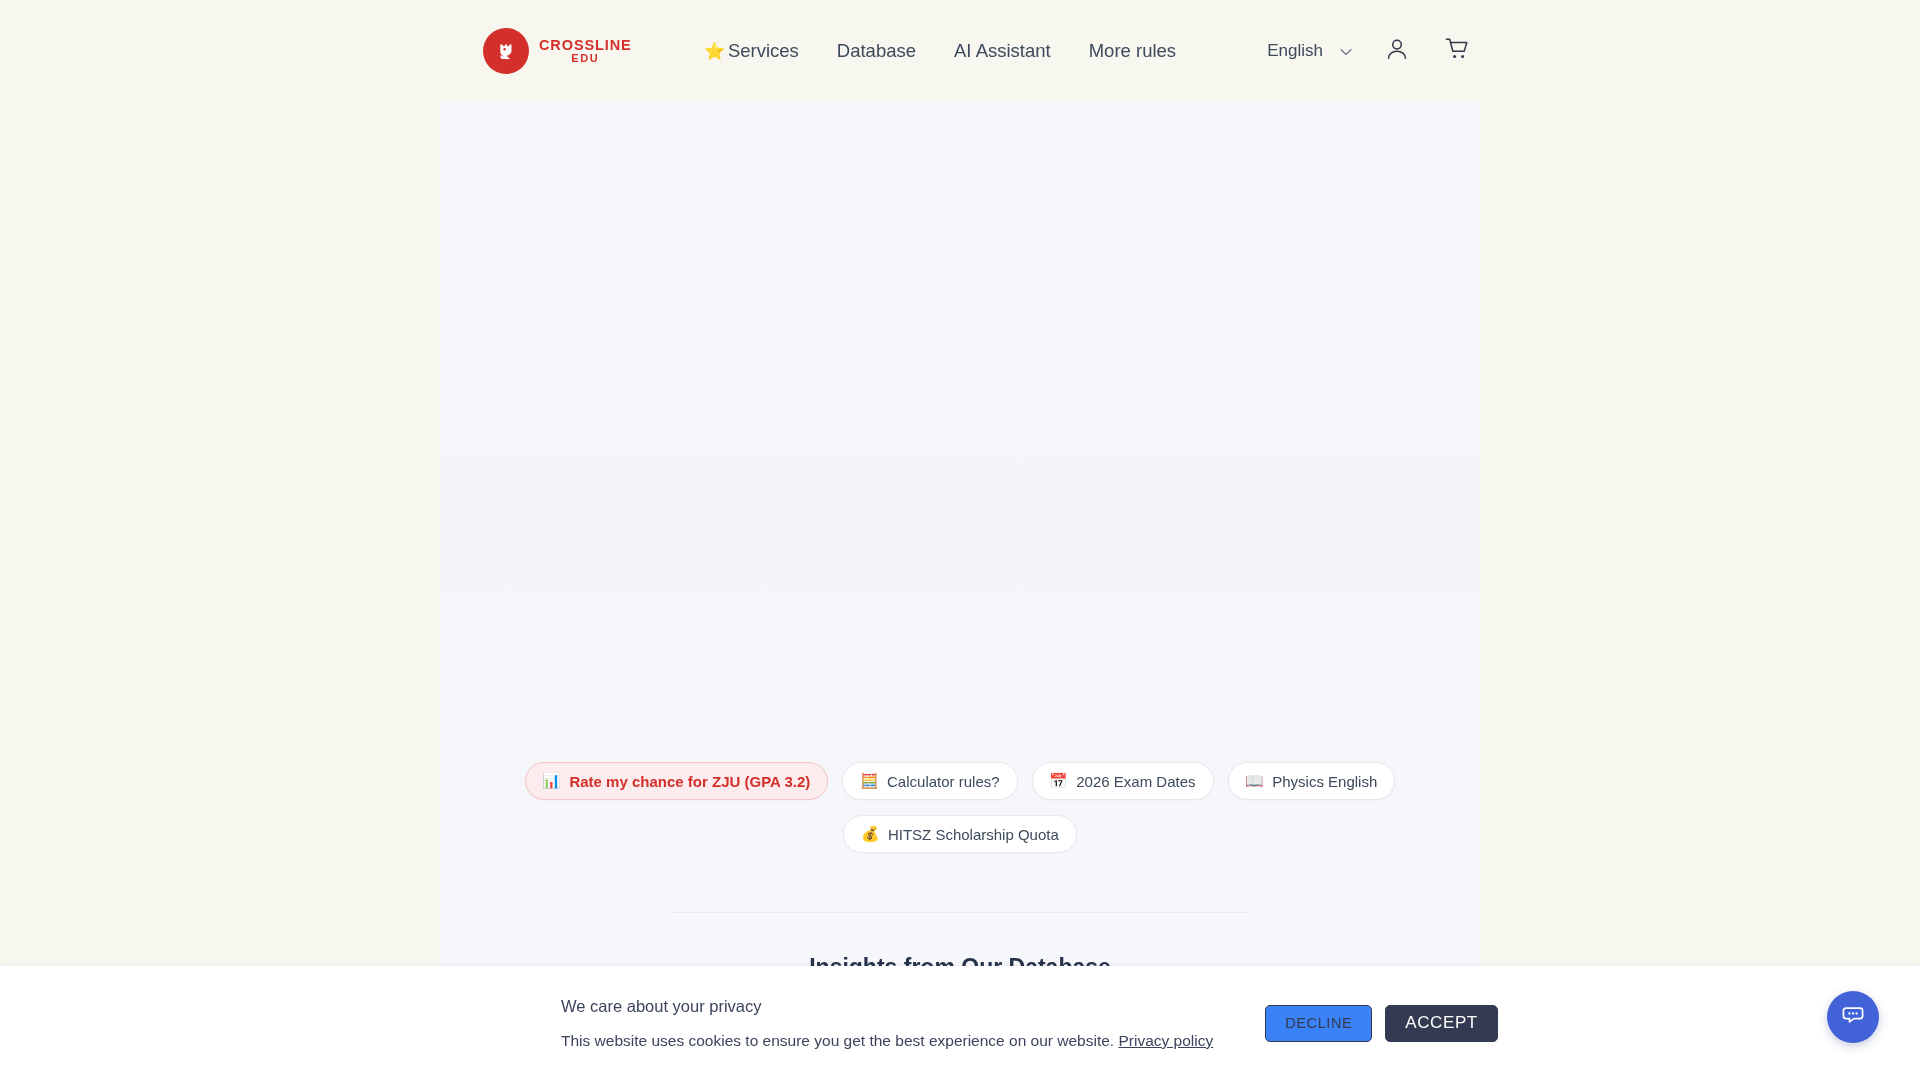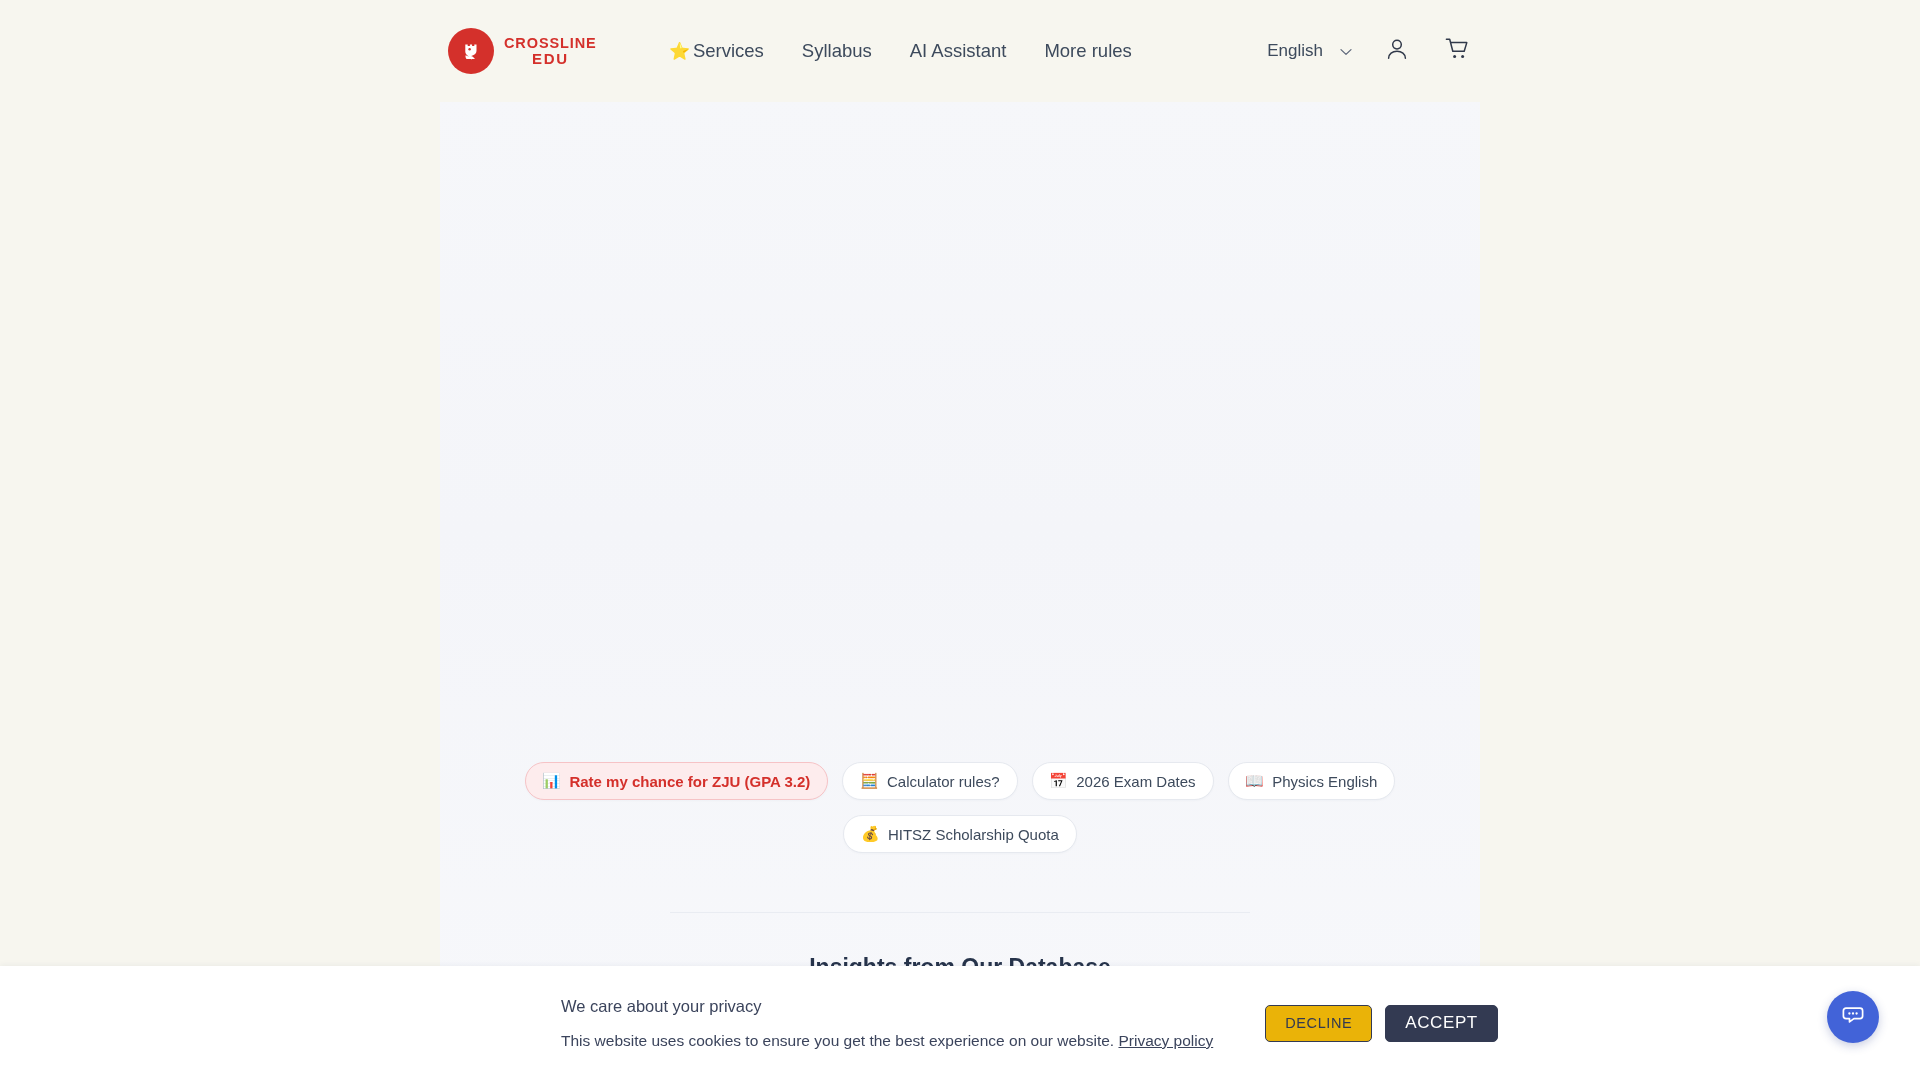--- a/index.html
+++ b/index.html
@@ -24,6 +24,7 @@
     align-items: center;
     position: relative;
     z-index: 30;
+    padding-left: 35px;
   }
 
   .header-inner {

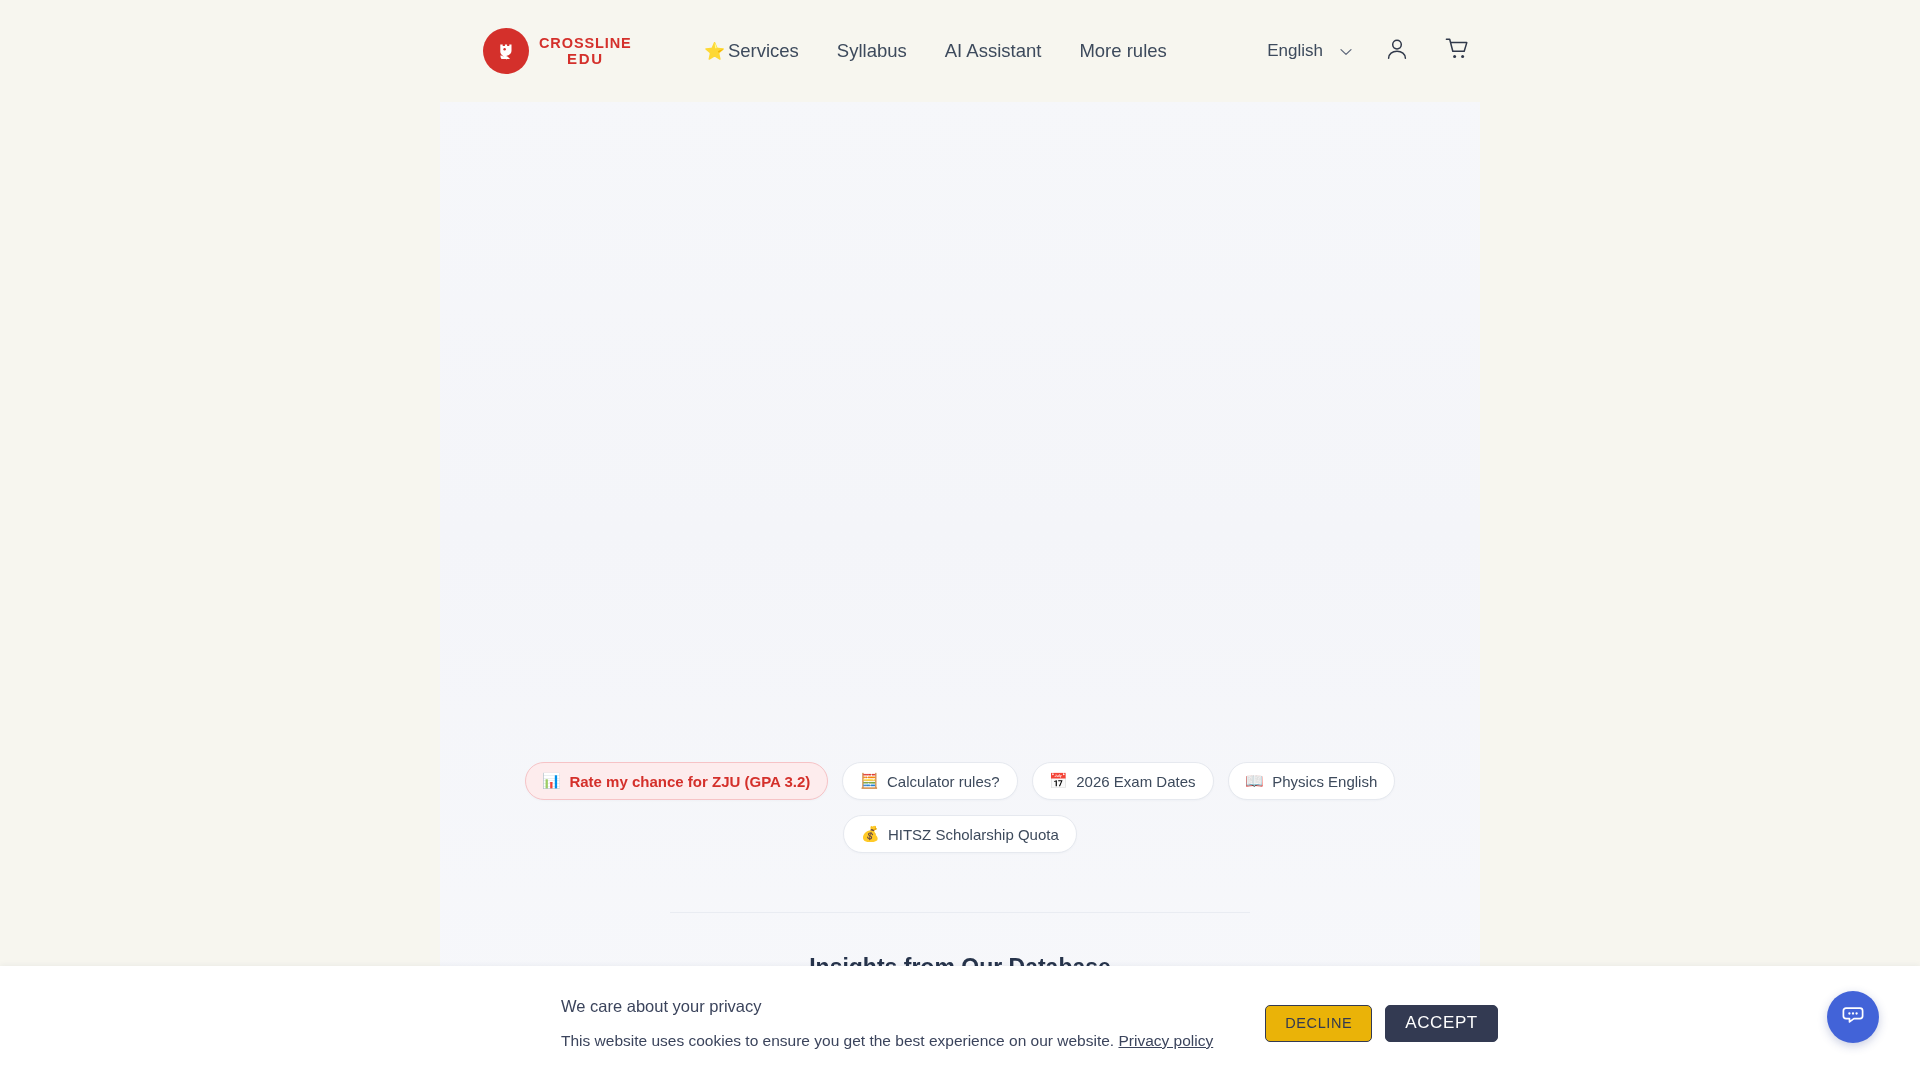--- a/index.html
+++ b/index.html
@@ -66,7 +66,7 @@
     color: #d4302b;
   }
   .brand-word .bw2 {
-    font-size: 15px;
+    font-size: 11px;
     font-weight: 700;
     letter-spacing: 1.6px;
     color: #d4302b;

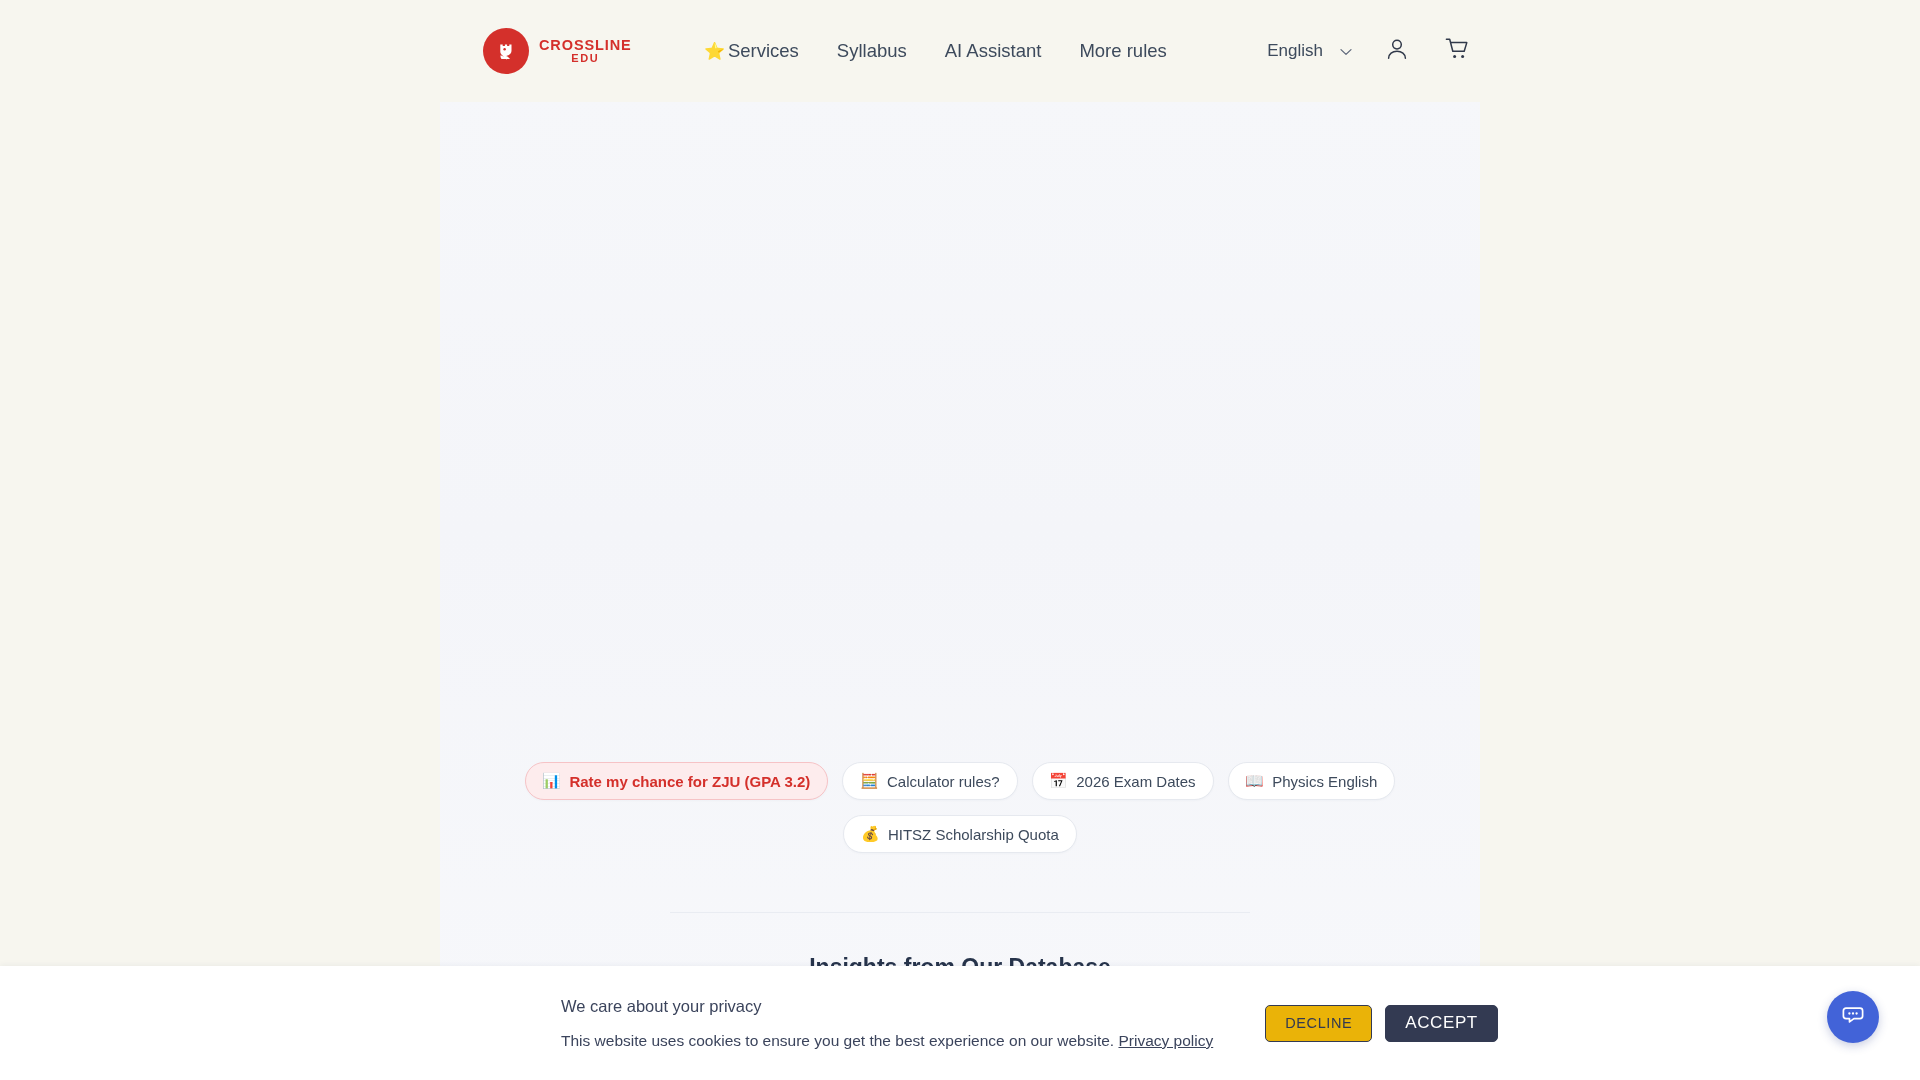--- a/index.html
+++ b/index.html
@@ -369,7 +369,7 @@
         <span>Services</span>
       </span>
       <span class="nav-link">
-        <span>Syllabus</span>
+        <span>Database</span>
       </span>
       <span class="nav-link">
         <span>AI Assistant</span>

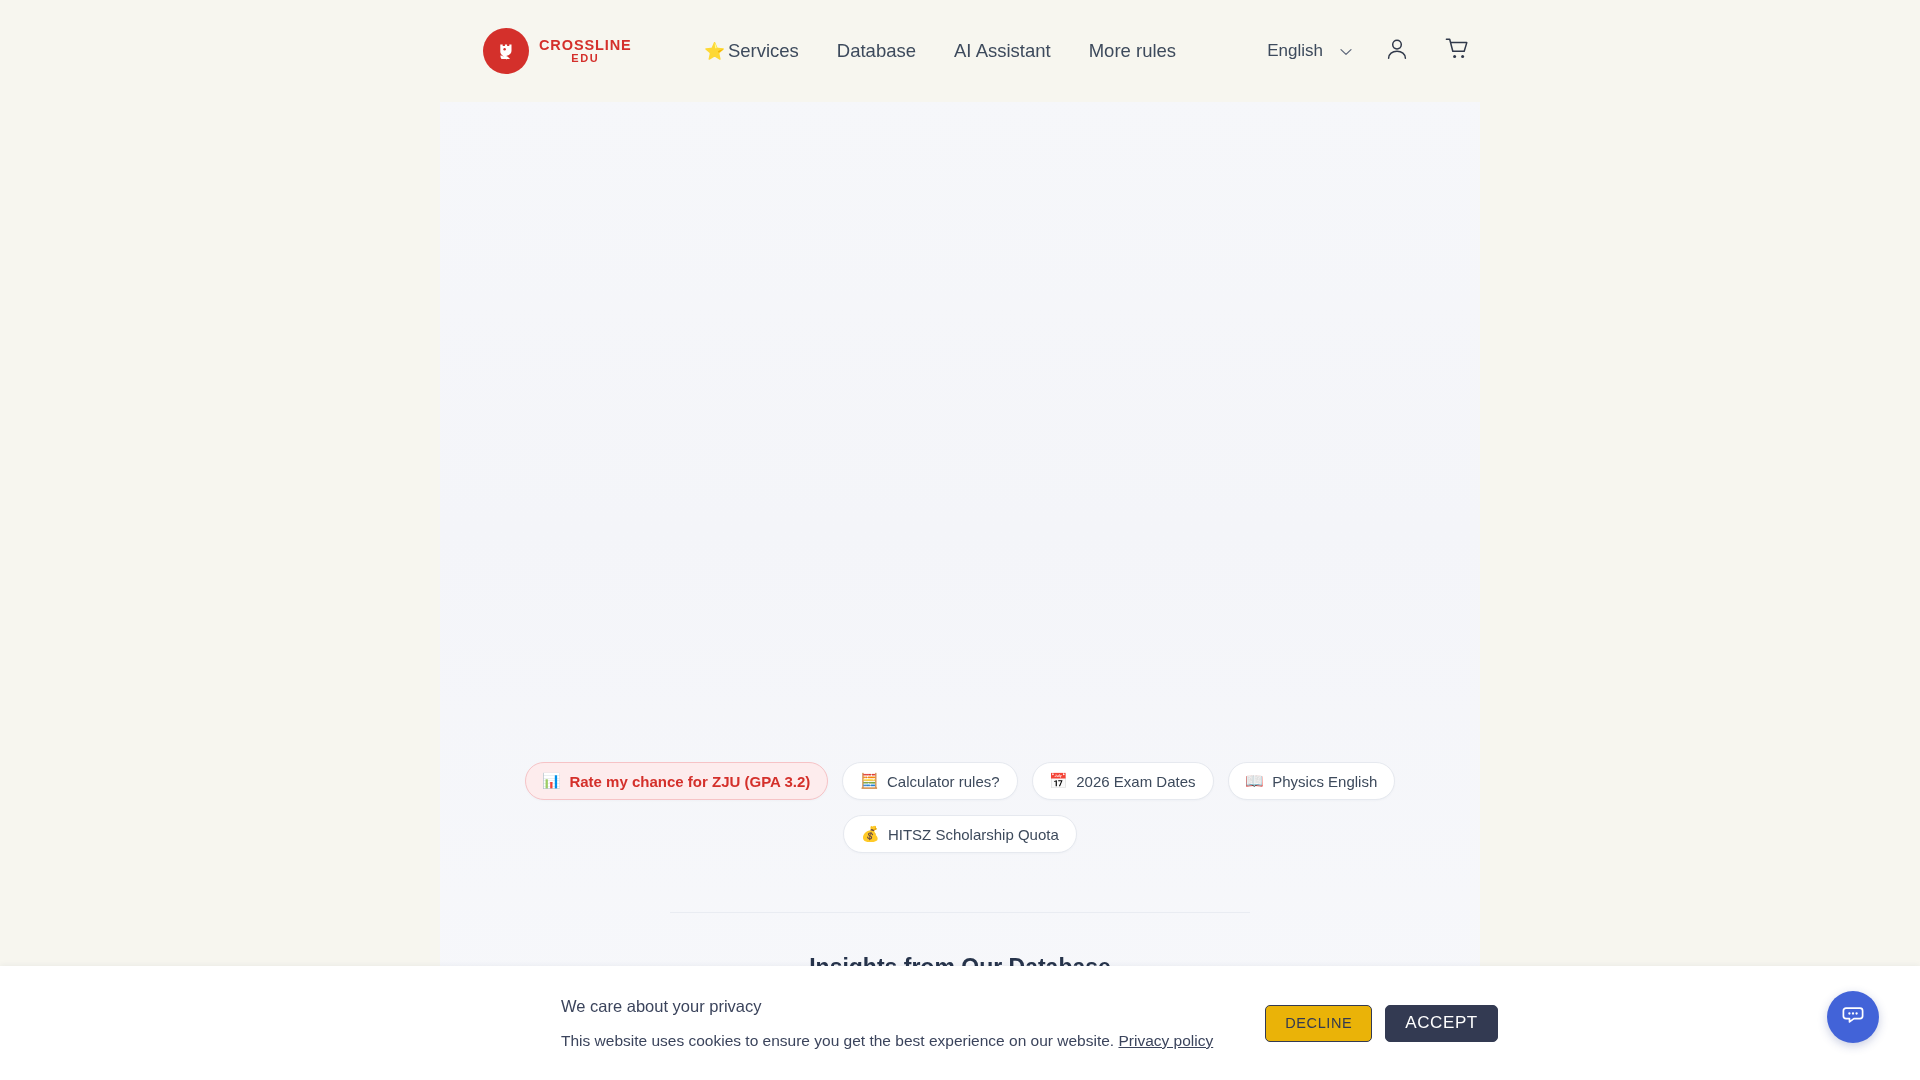--- a/index.html
+++ b/index.html
@@ -305,7 +305,7 @@
     height: 37px;
     padding: 0 19px;
     border-radius: 5px;
-    background: #eab308;
+    background: #3b82f6;
     border: 1px solid #333a52;
     color: #333a52;
     font-size: 14.5px;

